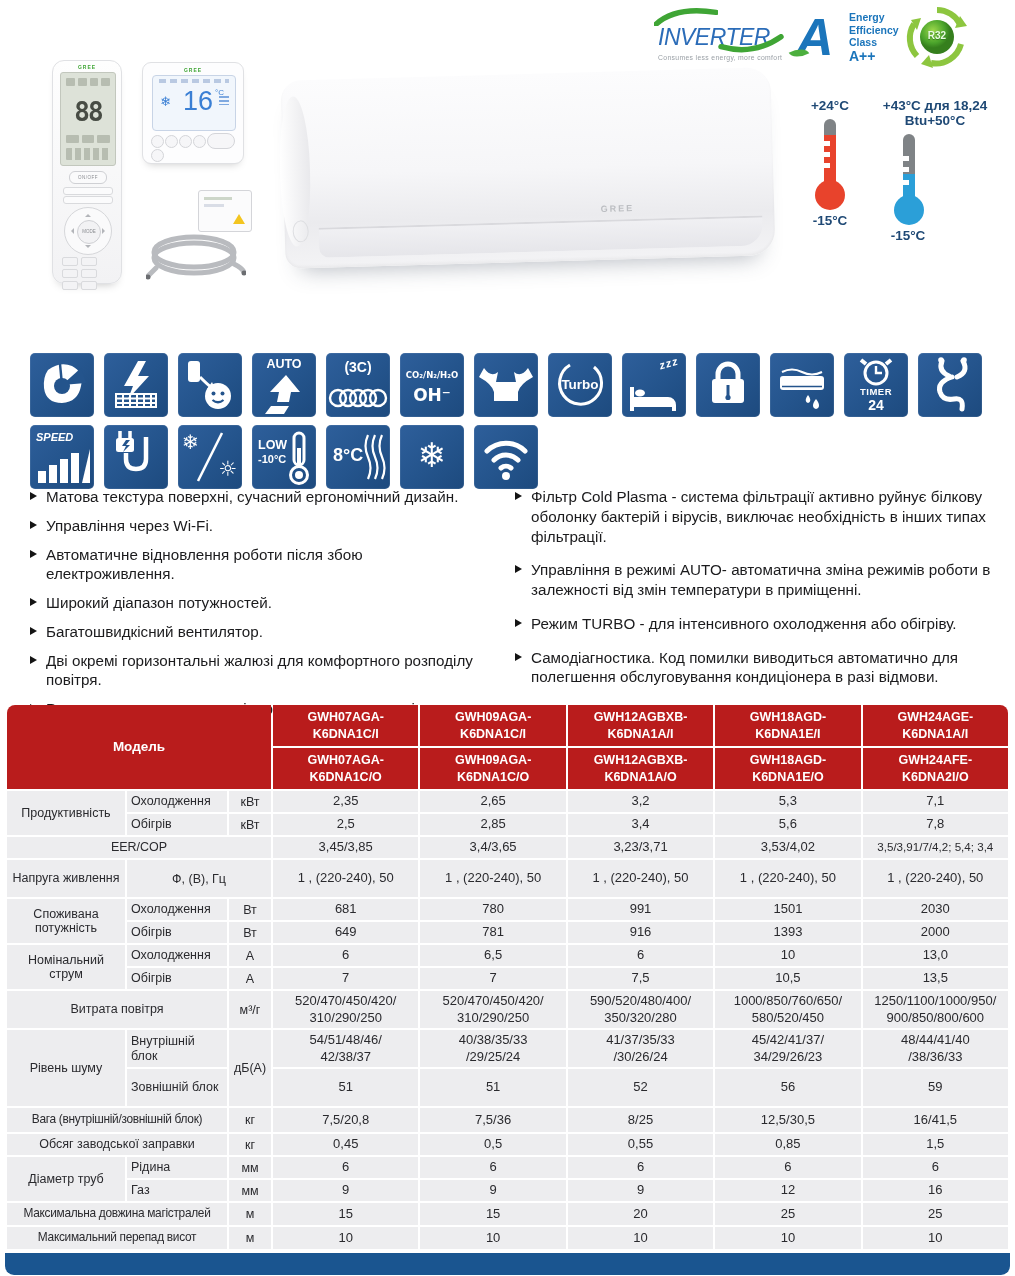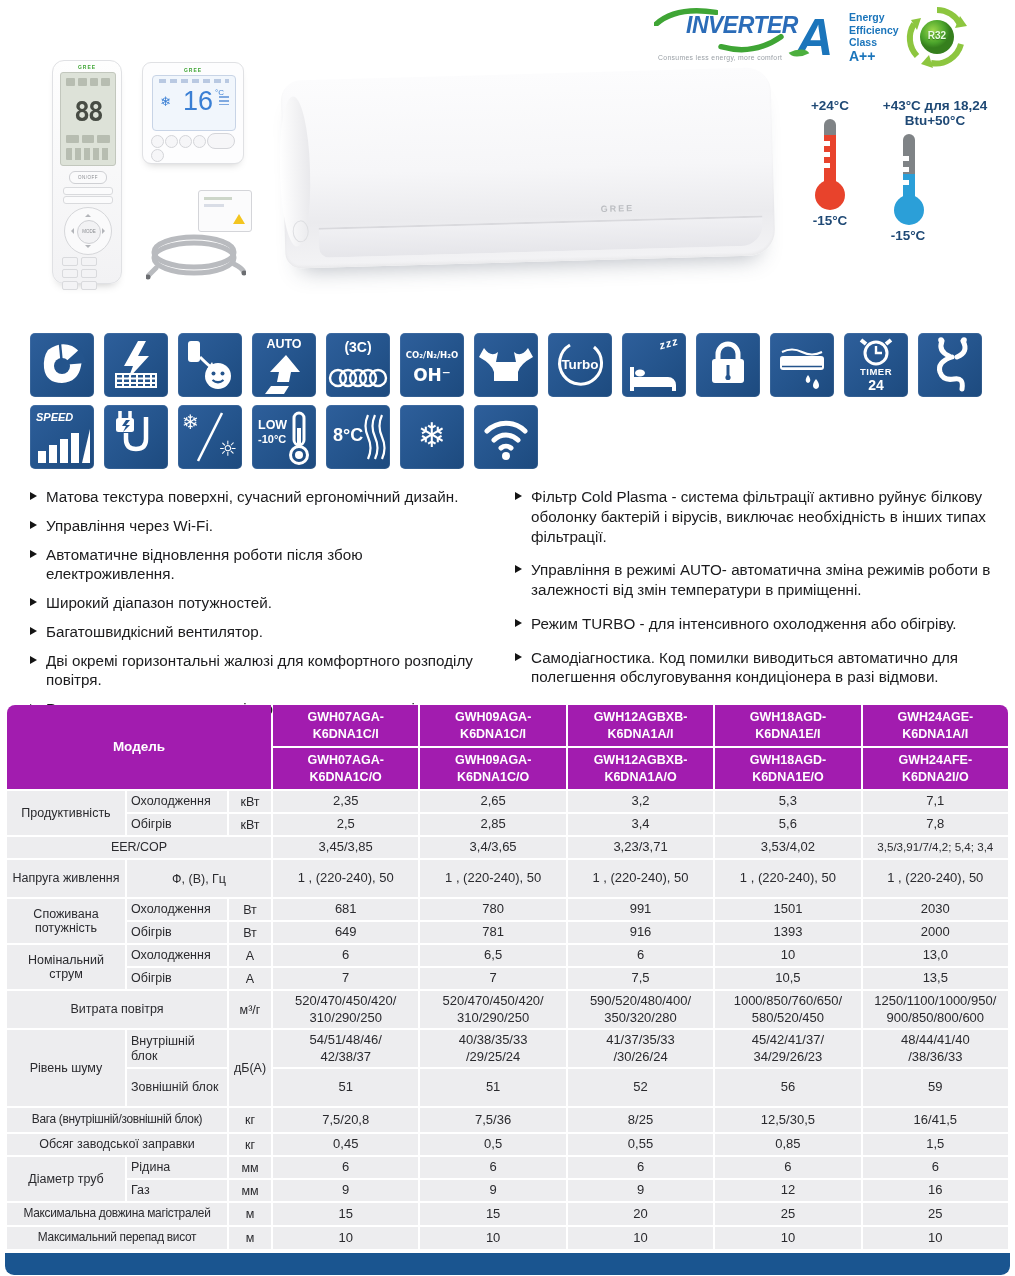--- a/index.html
+++ b/index.html
@@ -62,7 +62,7 @@
   .inv{position:absolute;left:656px;top:8px;width:134px;height:64px;}
   .inv-arc1{position:absolute;left:-2px;top:-2px;width:64px;height:20px;}
   .inv-arc2{position:absolute;right:6px;top:26px;width:66px;height:20px;}
-  .inv-word{position:absolute;left:2px;top:4px;font-size:23px;font-weight:bold;font-style:italic;color:#2B6CB8;letter-spacing:-.5px;margin-left:28px;}
+  .inv-word{position:absolute;left:2px;top:16px;font-size:23px;font-weight:normal;font-style:italic;color:#2B6CB8;letter-spacing:-.5px;}
   .inv-tag{position:absolute;left:2px;top:46px;font-size:6.8px;color:#9aa0a6;letter-spacing:.35px;}
   .energy{position:absolute;left:796px;top:8px;width:104px;height:60px;display:flex;}
   .en-a{position:relative;width:44px;}

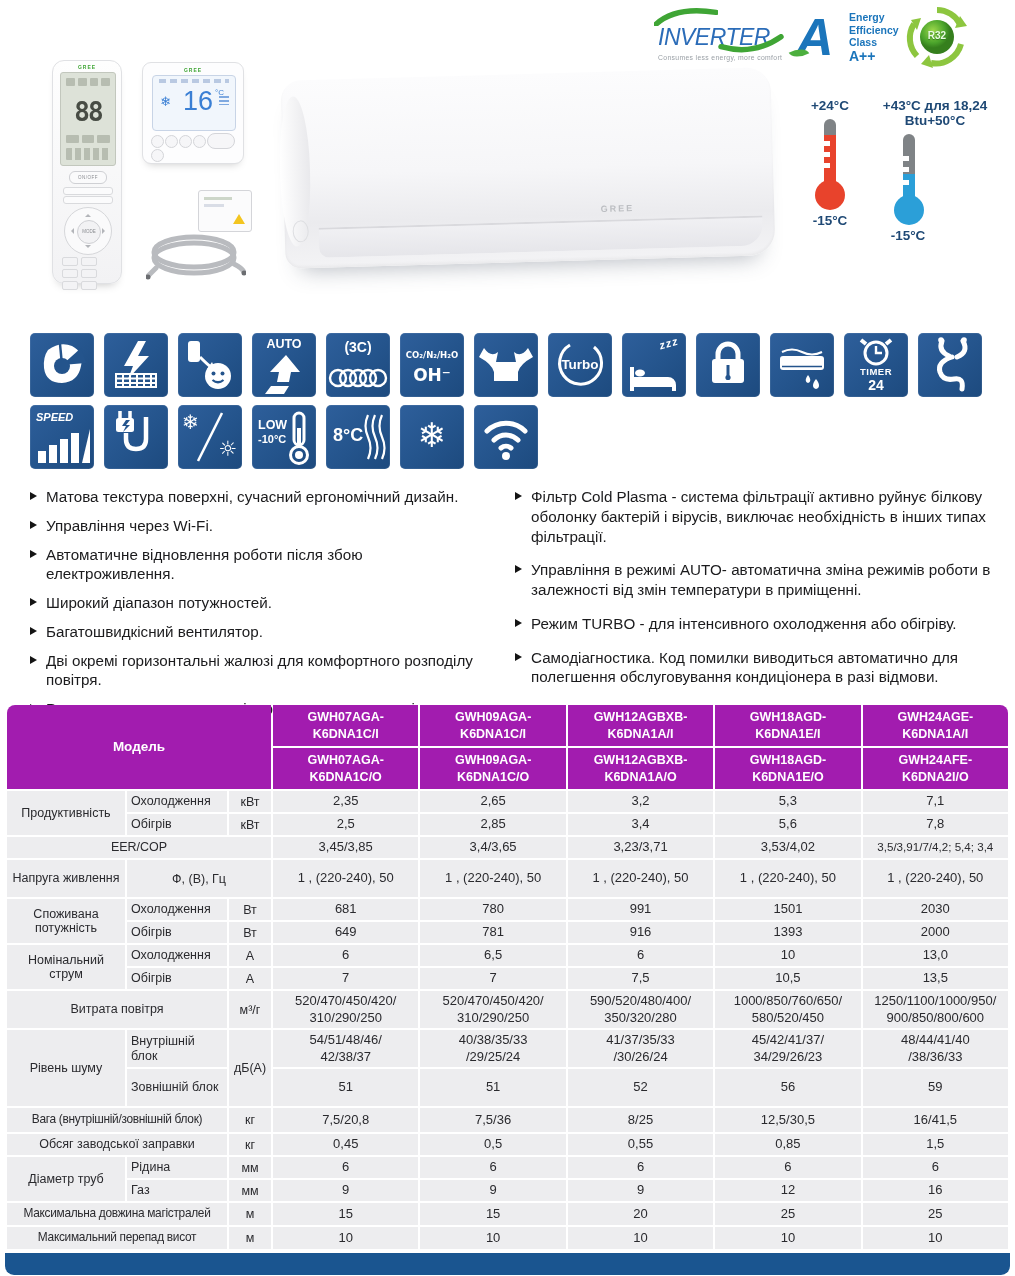--- a/index.html
+++ b/index.html
@@ -82,7 +82,7 @@
   .thermo-h svg{margin-left:30px;}
 
   
-  .tilerow{position:absolute;left:30px;display:flex;gap:10px;}
+  .tilerow{position:absolute;left:30px;display:flex;gap:10px;margin-top:20px;}
   #row1{top:333px;} #row2{top:405px;}
   .tile{position:relative;flex:none;width:64px;height:64px;border-radius:5px;color:#fff;
         background:linear-gradient(135deg,#2e5f9b 0%,#24548c 55%,#1d4a7e 100%);

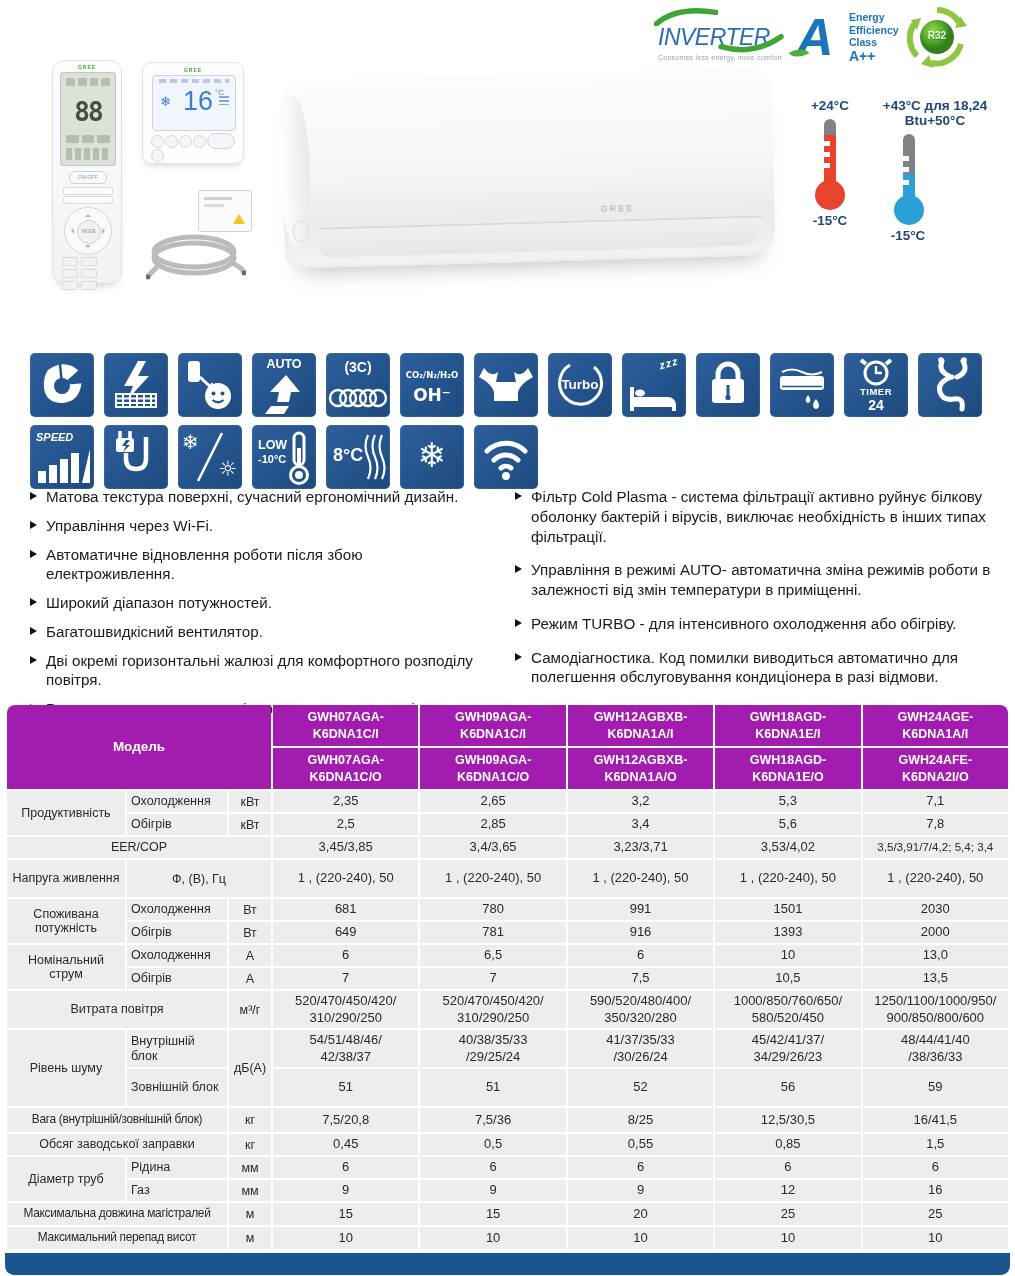--- a/index.html
+++ b/index.html
@@ -101,7 +101,7 @@
   #tablewrap{position:absolute;left:5px;top:703px;width:1005px;}
   table.spec{border-collapse:separate;border-spacing:2px;width:1005px;table-layout:fixed;font-size:12.5px;color:#2a2a2e;}
   .spec th,.spec td{background:#ededef;padding:1px 4px;vertical-align:middle;overflow:hidden;}
-  .spec thead th{background:#a21caf;color:#fff;font-weight:bold;line-height:1.3;white-space:pre-line;height:39px;text-align:center;}
+  .spec thead th{background:#b91c1c;color:#fff;font-weight:bold;line-height:1.3;white-space:pre-line;height:39px;text-align:center;}
   .mlab{font-size:13.5px;border-top-left-radius:8px;}
   .spec thead tr:first-child th:last-child{border-top-right-radius:8px;}
   .g{text-align:center;padding-left:7px;line-height:1.15;}

